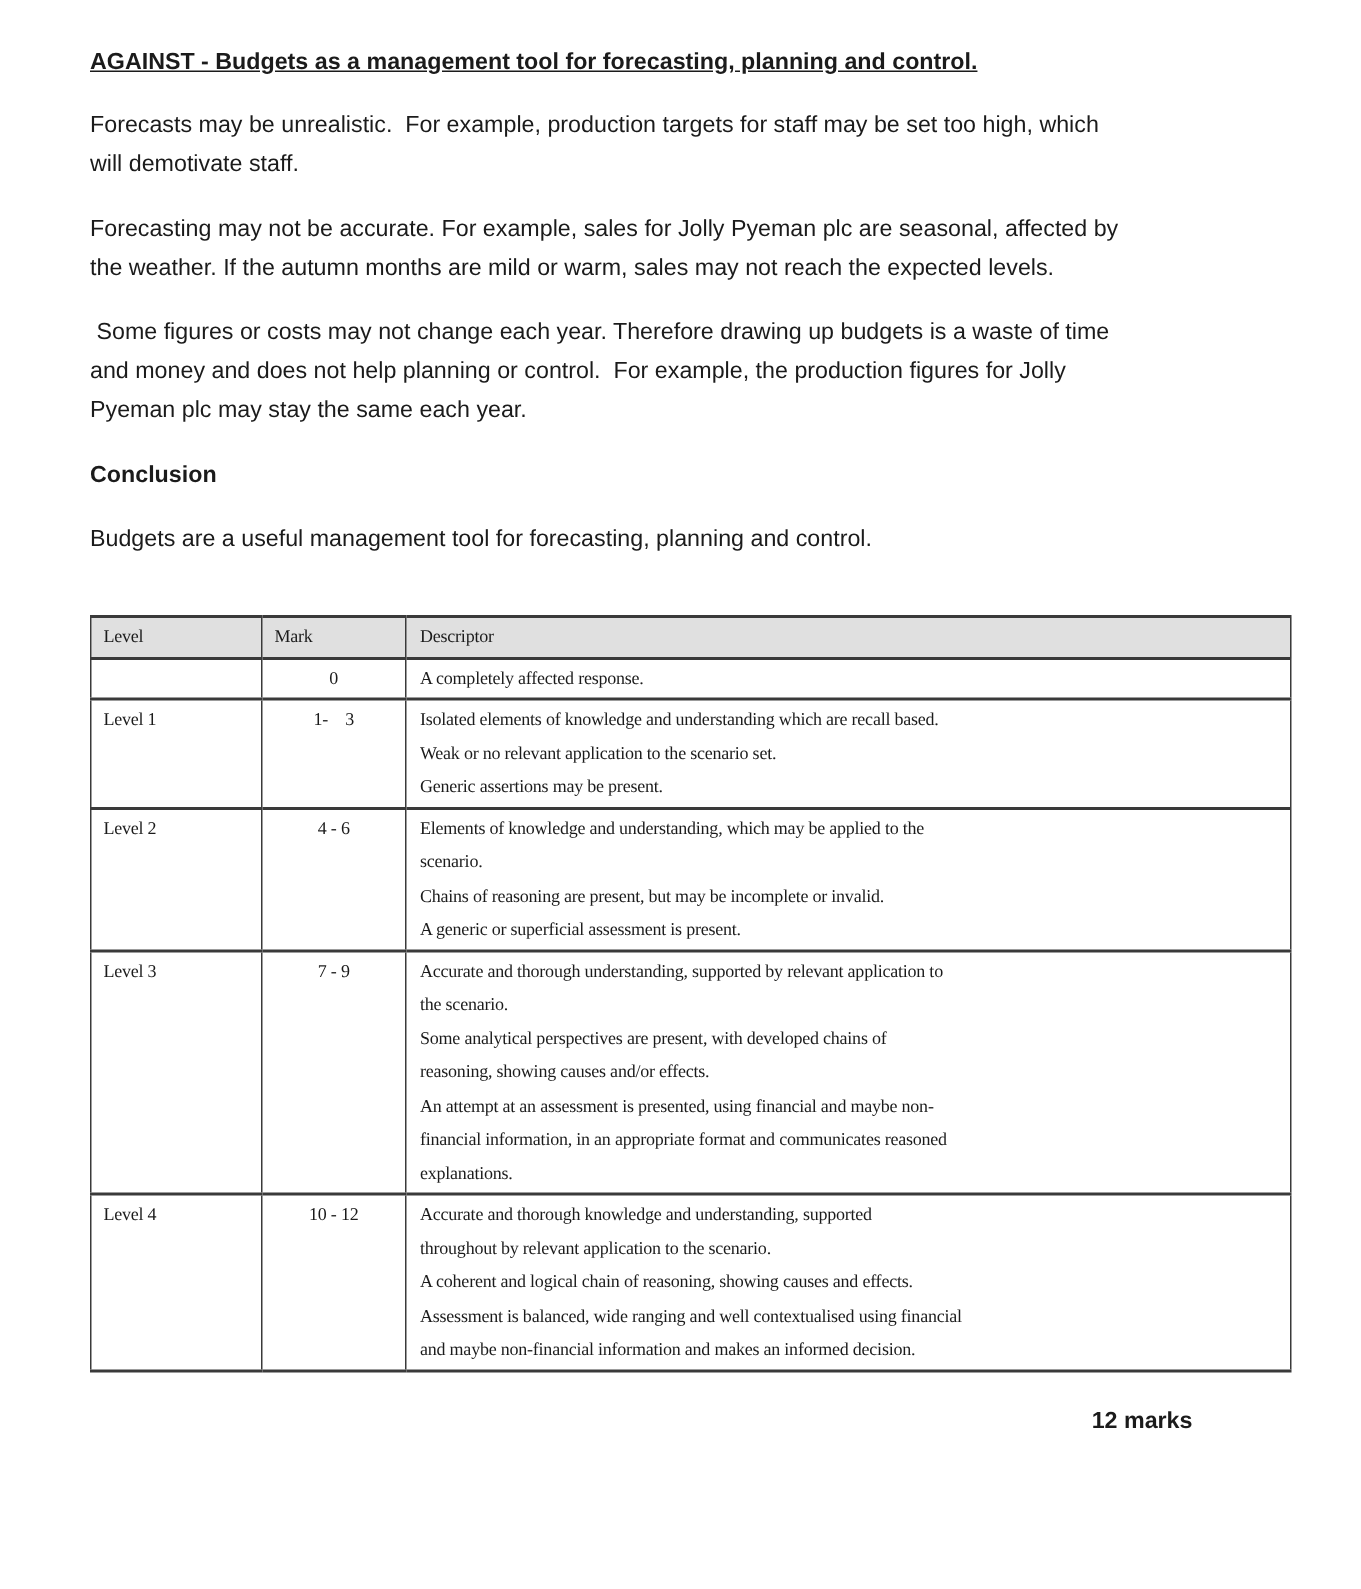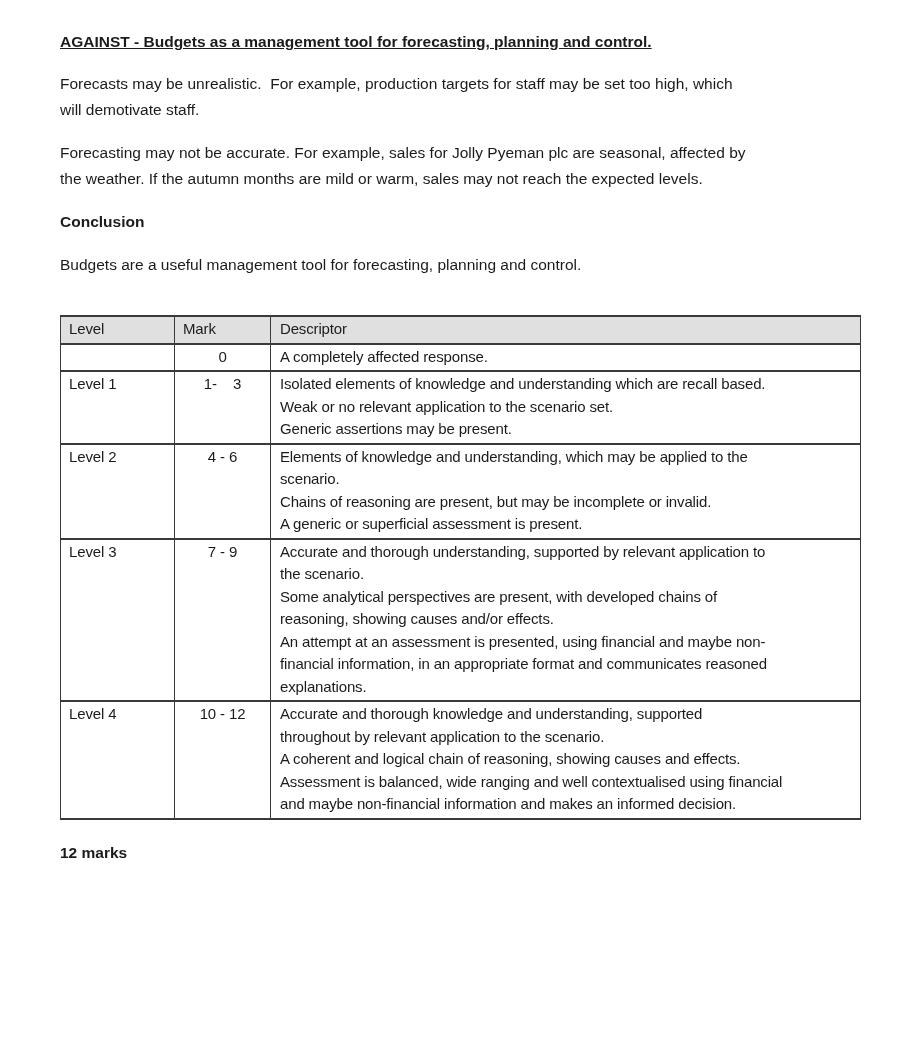--- a/index.html
+++ b/index.html
@@ -84,6 +84,9 @@
 will demotivate staff.</p>
   <p class="para">Forecasting may not be accurate. For example, sales for Jolly Pyeman plc are seasonal, affected by
 the weather. If the autumn months are mild or warm, sales may not reach the expected levels.</p>
+  <p class="para"> Some figures or costs may not change each year. Therefore drawing up budgets is a waste of time
+and money and does not help planning or control.  For example, the production figures for Jolly
+Pyeman plc may stay the same each year.</p>
 
   <h2 class="sub-heading">Conclusion</h2>
 

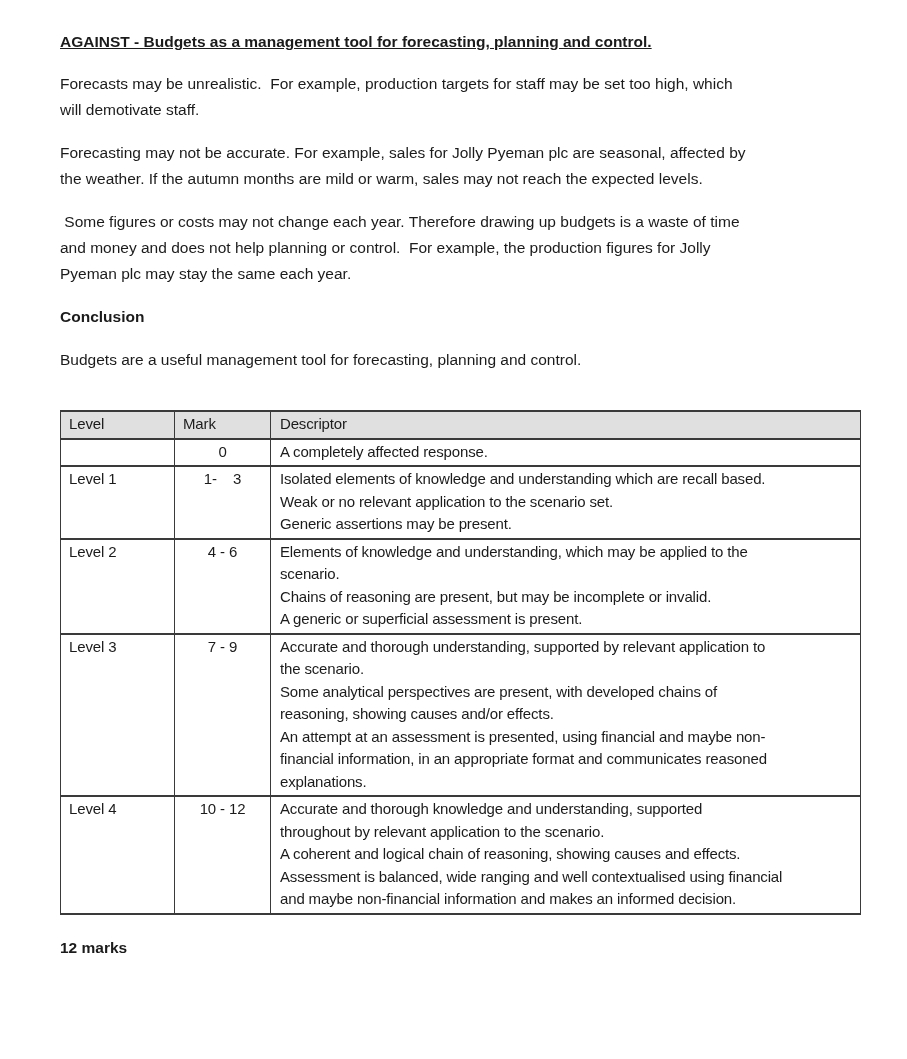--- a/index.html
+++ b/index.html
@@ -41,9 +41,10 @@
     table-layout: fixed;
     width: 800px;
     margin-top: 37px;
-    font-size: 15px;
+    font-size: 12px;
     line-height: 22.5px;
     letter-spacing: -0.15px;
+    font-family: Liberation Serif, serif;
   }
   table.mark-scheme th,
   table.mark-scheme td {

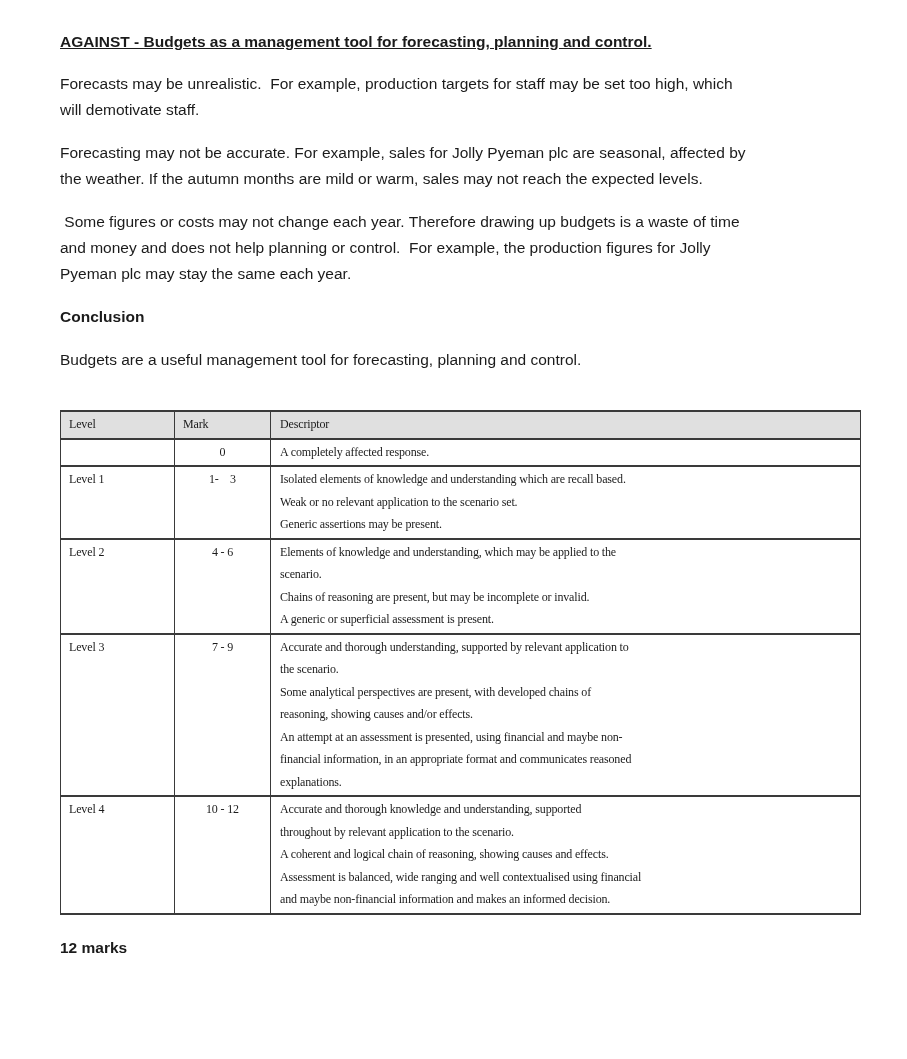--- a/index.html
+++ b/index.html
@@ -70,6 +70,7 @@
     font-size: 15.5px;
     line-height: 26px;
     font-weight: bold;
+    text-align: right;
     box-sizing: border-box;
     padding-right: 65px;
   }

